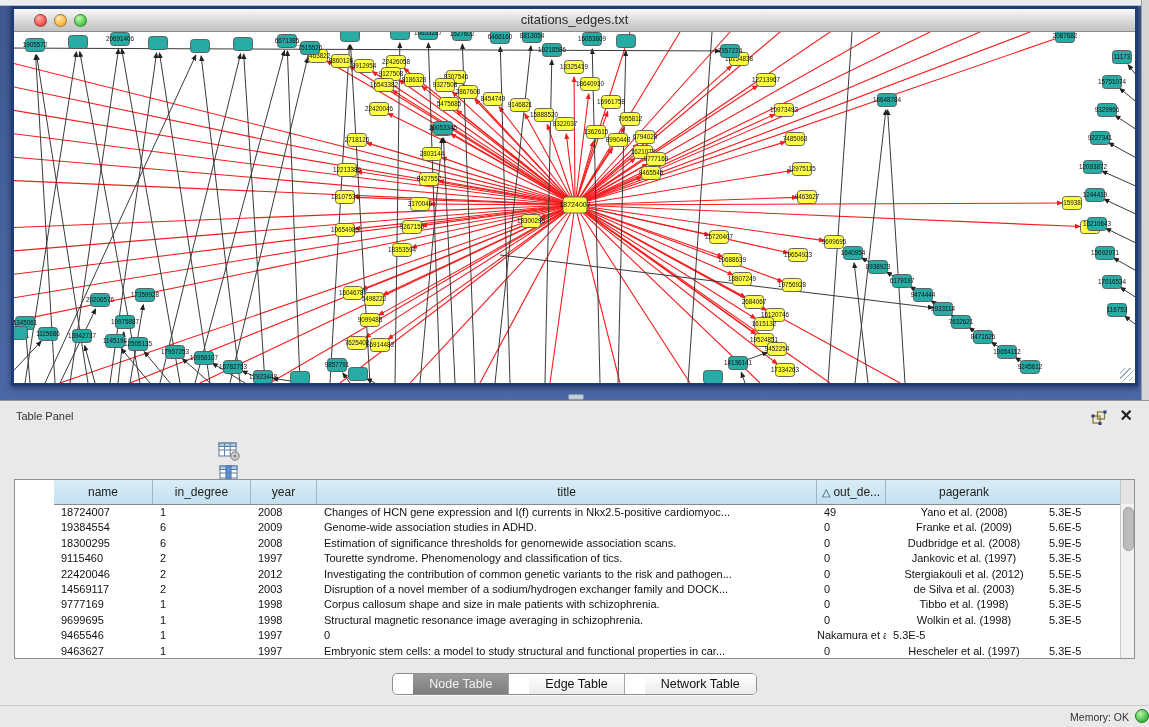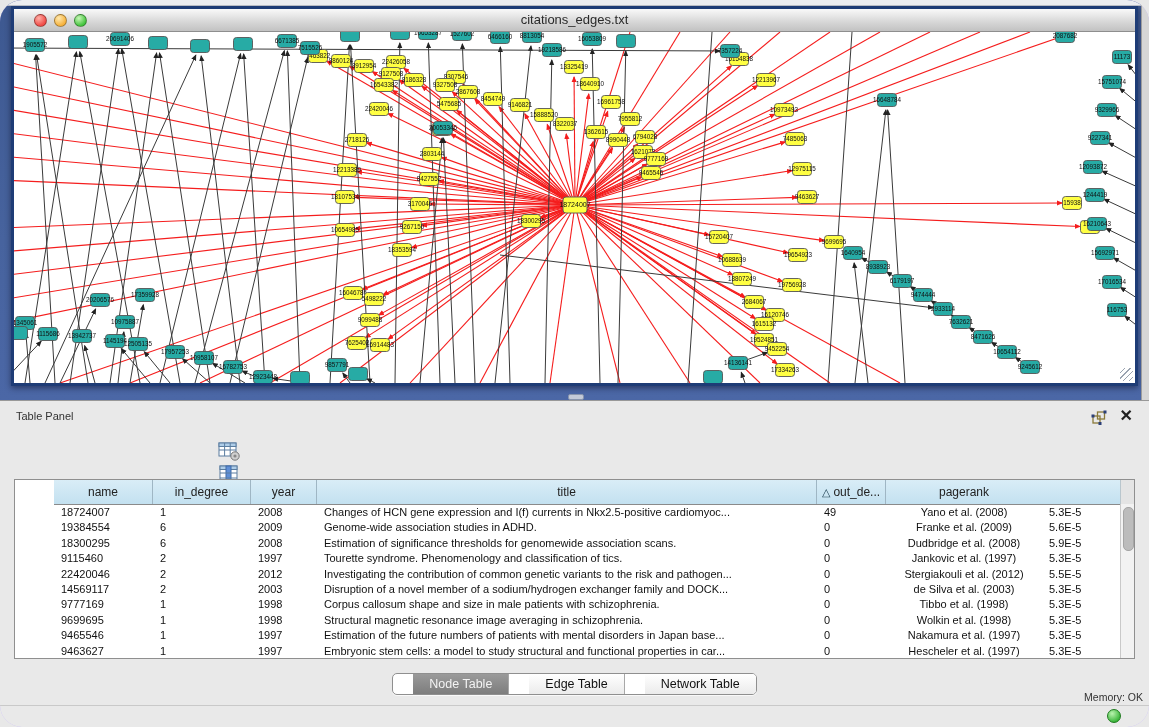--- a/index.html
+++ b/index.html
@@ -4,7 +4,7 @@
 <style>
   html,body{margin:0;padding:0;background:#e8e8e8;}
   .screen{position:relative;width:1149px;height:727px;overflow:hidden;
-    font-family:"Liberation Sans",sans-serif;background:#c4b5fd;border-radius:22px;}
+    font-family:"Liberation Sans",sans-serif;background:#c4b5fd;}
 
   
   .desktop{position:absolute;left:0;top:0;width:1141px;height:400px;

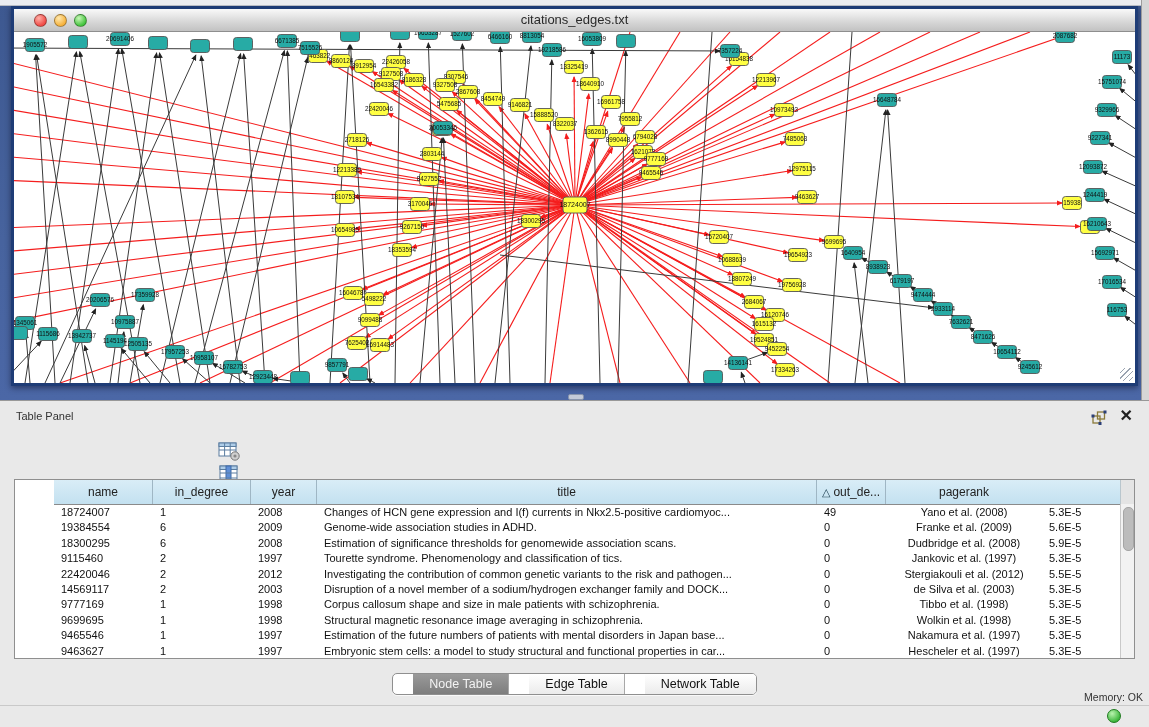--- a/index.html
+++ b/index.html
@@ -681,7 +681,6 @@
             <div class="tcell">9465546</div>
             <div class="tcell">1</div>
             <div class="tcell">1997</div>
-            <div class="tcell">Estimation of the future numbers of patients with mental disorders in Japan base...</div>
             <div class="tcell">0</div>
             <div class="tcell center">Nakamura et al. (1997)</div>
             <div class="tcell">5.3E-5</div>

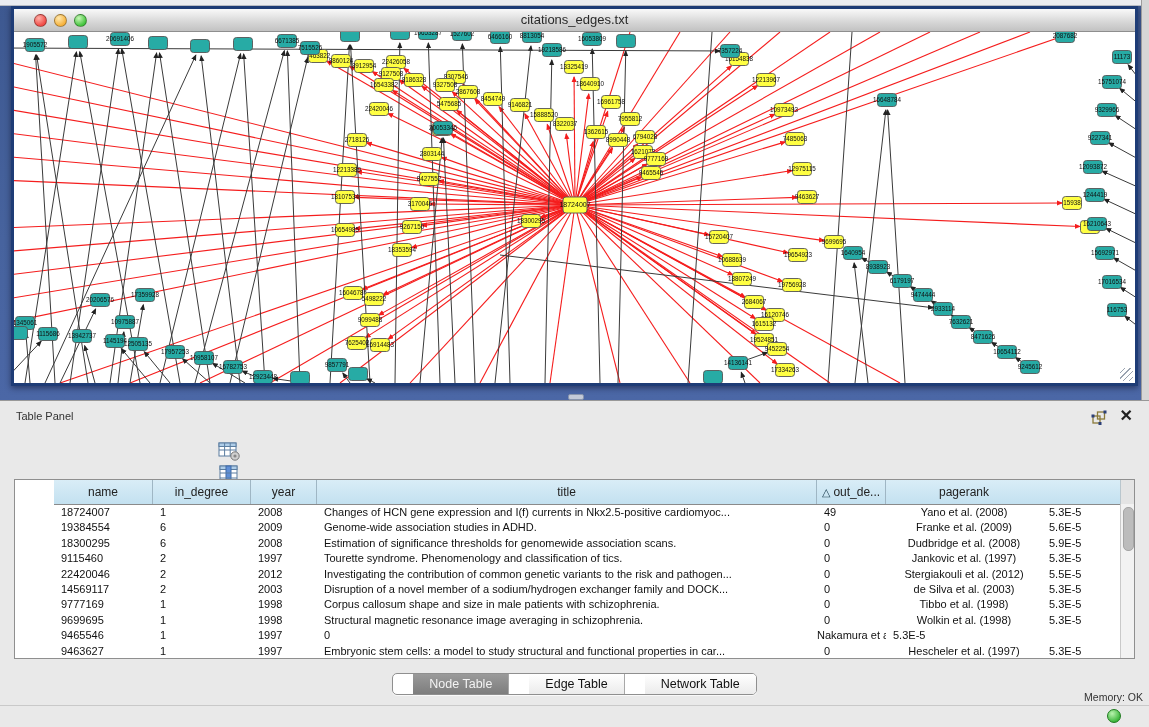--- a/index.html
+++ b/index.html
@@ -68,7 +68,7 @@
   .seg:last-child{border-right:none;}
   .seg.active{background:linear-gradient(#9a9a9a,#7d7d7d);color:#f3f3f3;}
 
-  .statusbar{position:absolute;right:6px;bottom:5px;display:flex;align-items:center;gap:6px;flex-direction:column;}
+  .statusbar{position:absolute;right:0;bottom:5px;display:flex;align-items:flex-end;gap:6px;}
   .statusbar .mem{font-size:10.5px;color:#333;}
   .mem-dot{width:12px;height:12px;border-radius:50%;border:1px solid #1d7a1d;
     background:radial-gradient(circle at 35% 30%,#b9f3ae,#38b438 75%);}

